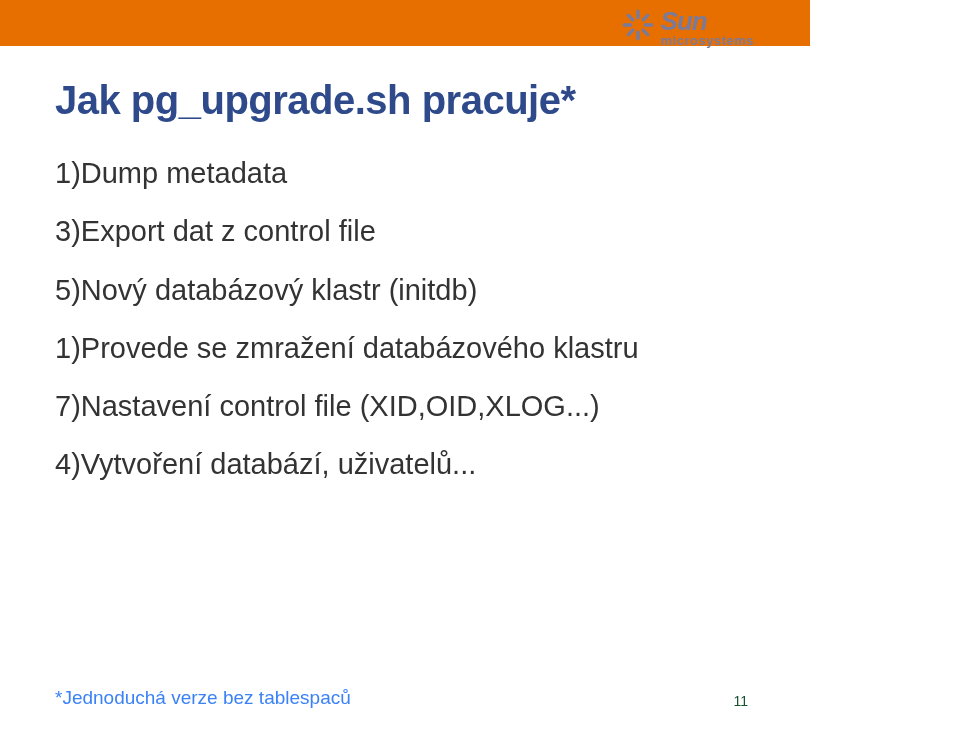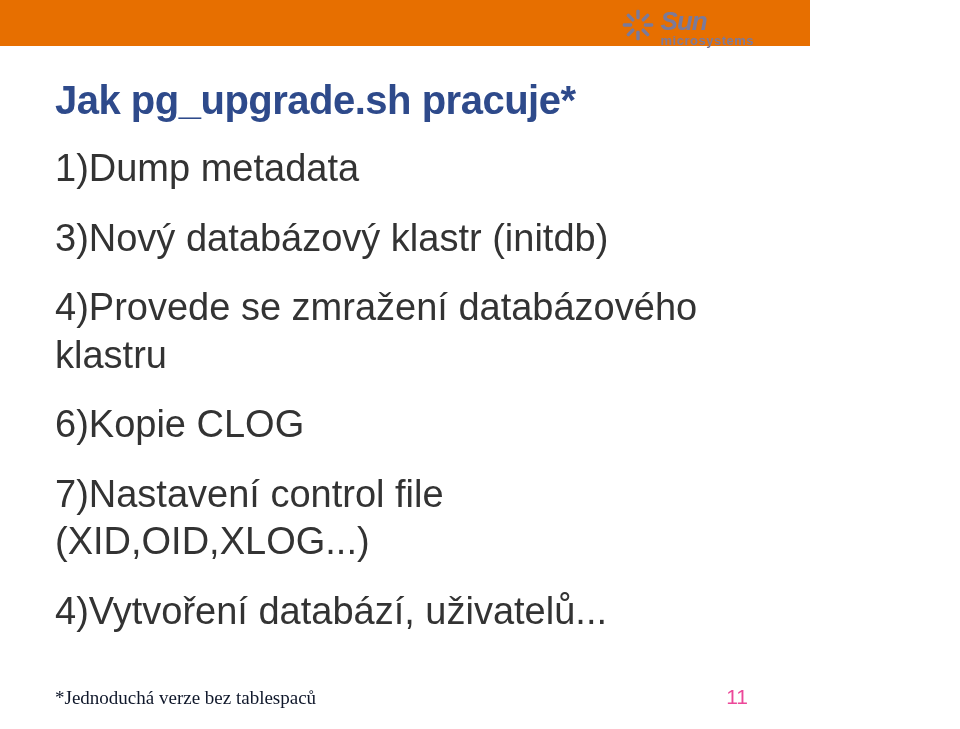--- a/index.html
+++ b/index.html
@@ -12,7 +12,7 @@
     .logo-sun { font-size: 26px; font-weight: 700; font-style: italic; letter-spacing: -1px; }
     .logo-ms { font-size: 13px; letter-spacing: 0.5px; margin-top: 0; font-weight: 700; }
     .content { position: absolute; top: 78px; left: 55px; right: 45px; }
-    .title { color: #2e4a8b; font-size: 40px; font-weight: 700; margin-bottom: 22px; letter-spacing: -0.5px; }
+    .title { color: #2e4a8b; font-size: 40px; font-weight: 700; margin-bottom: 32px; letter-spacing: -0.5px; }
     .list { display: flex; flex-direction: column; gap: 22px; }
     .item { color: #333; font-size: 38px; line-height: 1.25; font-weight: 400; }
     .footnote { position: absolute; bottom: 20px; left: 55px; font-size: 19px; color: #0f172a; font-family: Liberation Serif, serif; }

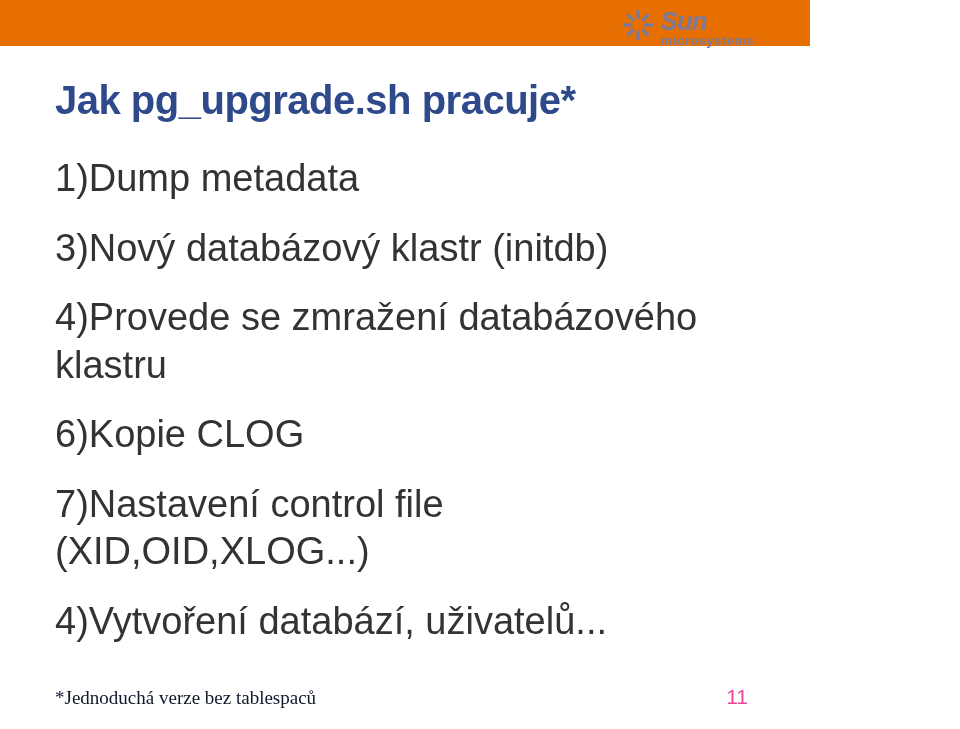--- a/index.html
+++ b/index.html
@@ -14,7 +14,7 @@
     .content { position: absolute; top: 78px; left: 55px; right: 45px; }
     .title { color: #2e4a8b; font-size: 40px; font-weight: 700; margin-bottom: 32px; letter-spacing: -0.5px; }
     .list { display: flex; flex-direction: column; gap: 22px; }
-    .item { color: #333; font-size: 38px; line-height: 1.25; font-weight: 400; }
+    .item { color: #333; font-size: 29px; line-height: 1.25; font-weight: 400; }
     .footnote { position: absolute; bottom: 20px; left: 55px; font-size: 19px; color: #0f172a; font-family: Liberation Serif, serif; }
     .pagenum { position: absolute; bottom: 20px; right: 24px; font-size: 21px; color: #ec4899; }
   </style>

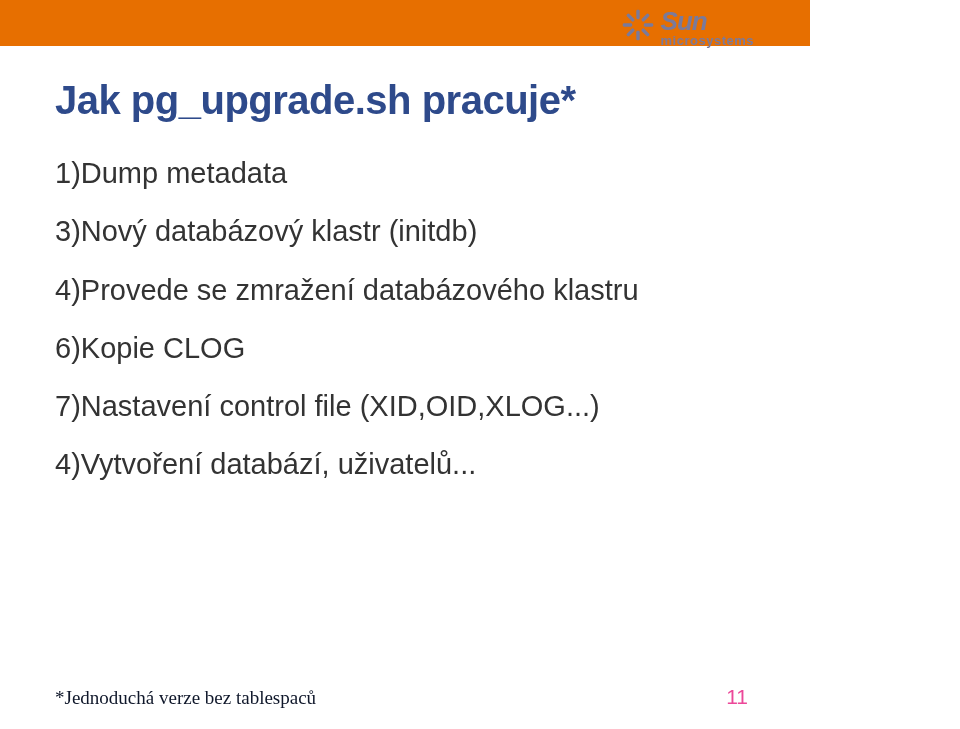--- a/index.html
+++ b/index.html
@@ -48,6 +48,7 @@
     <h1 class="title">Jak pg_upgrade.sh pracuje*</h1>
     <div class="list">
       <div class="item">1)Dump metadata</div>
+      <div class="item">3)Export dat z control file</div>
       <div class="item">3)Nový databázový klastr (initdb)</div>
       <div class="item">4)Provede se zmražení databázového klastru</div>
       <div class="item">6)Kopie CLOG</div>

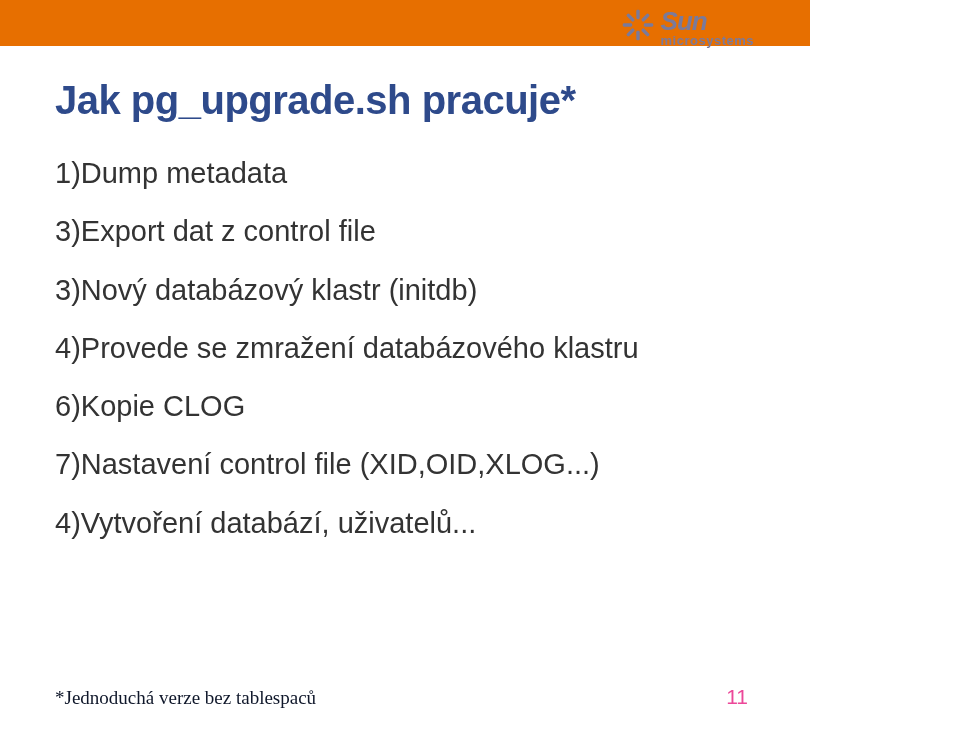--- a/index.html
+++ b/index.html
@@ -49,7 +49,7 @@
     <div class="list">
       <div class="item">1)Dump metadata</div>
       <div class="item">3)Export dat z control file</div>
-      <div class="item">3)Nový databázový klastr (initdb)</div>
+      <div class="item">5)Nový databázový klastr (initdb)</div>
       <div class="item">4)Provede se zmražení databázového klastru</div>
       <div class="item">6)Kopie CLOG</div>
       <div class="item">7)Nastavení control file (XID,OID,XLOG...)</div>

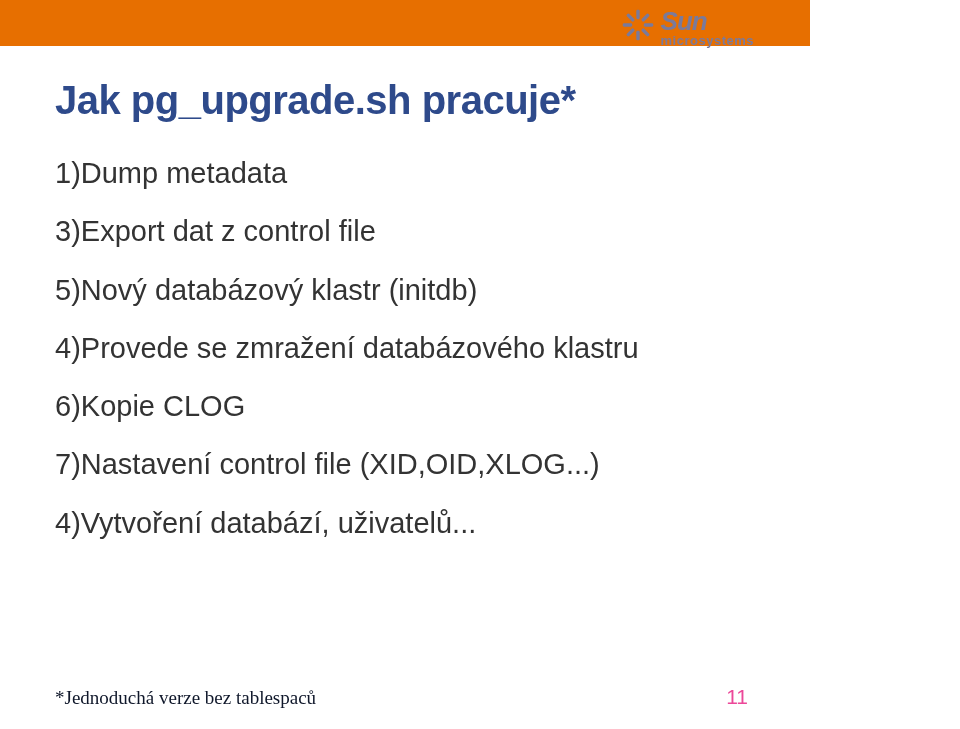--- a/index.html
+++ b/index.html
@@ -50,7 +50,7 @@
       <div class="item">1)Dump metadata</div>
       <div class="item">3)Export dat z control file</div>
       <div class="item">5)Nový databázový klastr (initdb)</div>
-      <div class="item">4)Provede se zmražení databázového klastru</div>
+      <div class="item">1)Provede se zmražení databázového klastru</div>
       <div class="item">6)Kopie CLOG</div>
       <div class="item">7)Nastavení control file (XID,OID,XLOG...)</div>
       <div class="item">4)Vytvoření databází, uživatelů...</div>

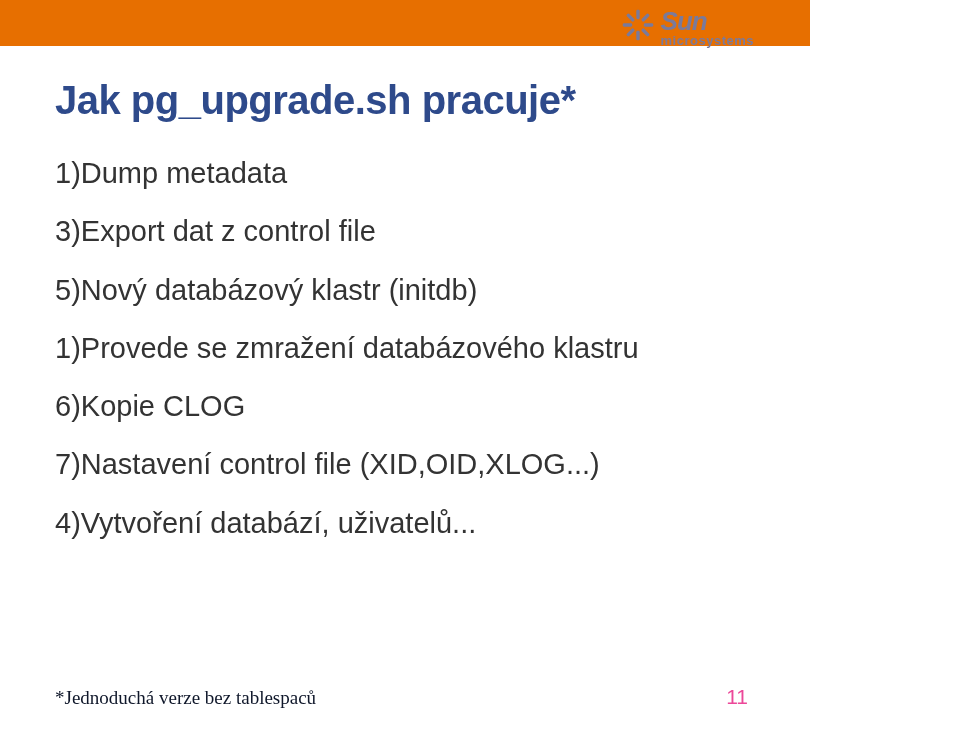--- a/index.html
+++ b/index.html
@@ -51,7 +51,6 @@
       <div class="item">3)Export dat z control file</div>
       <div class="item">5)Nový databázový klastr (initdb)</div>
       <div class="item">1)Provede se zmražení databázového klastru</div>
-      <div class="item">6)Kopie CLOG</div>
       <div class="item">7)Nastavení control file (XID,OID,XLOG...)</div>
       <div class="item">4)Vytvoření databází, uživatelů...</div>
     </div>

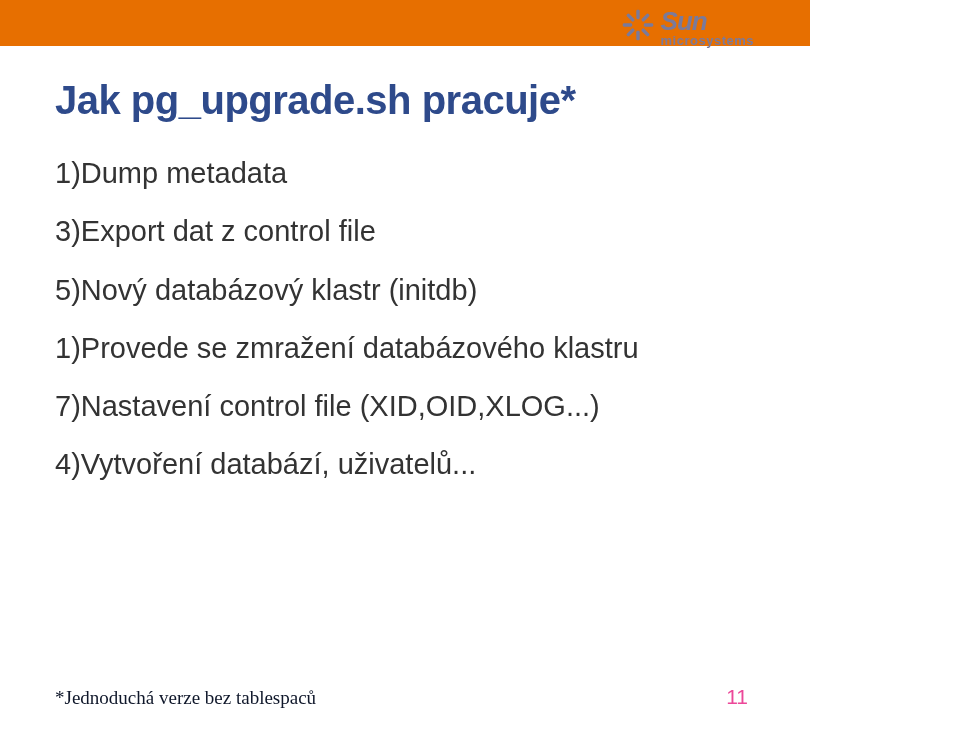--- a/index.html
+++ b/index.html
@@ -15,7 +15,7 @@
     .title { color: #2e4a8b; font-size: 40px; font-weight: 700; margin-bottom: 32px; letter-spacing: -0.5px; }
     .list { display: flex; flex-direction: column; gap: 22px; }
     .item { color: #333; font-size: 29px; line-height: 1.25; font-weight: 400; }
-    .footnote { position: absolute; bottom: 20px; left: 55px; font-size: 19px; color: #0f172a; font-family: Liberation Serif, serif; }
+    .footnote { position: absolute; bottom: 20px; left: 55px; font-size: 19px; color: #3b82f6; }
     .pagenum { position: absolute; bottom: 20px; right: 24px; font-size: 21px; color: #ec4899; }
   </style>
 </head>

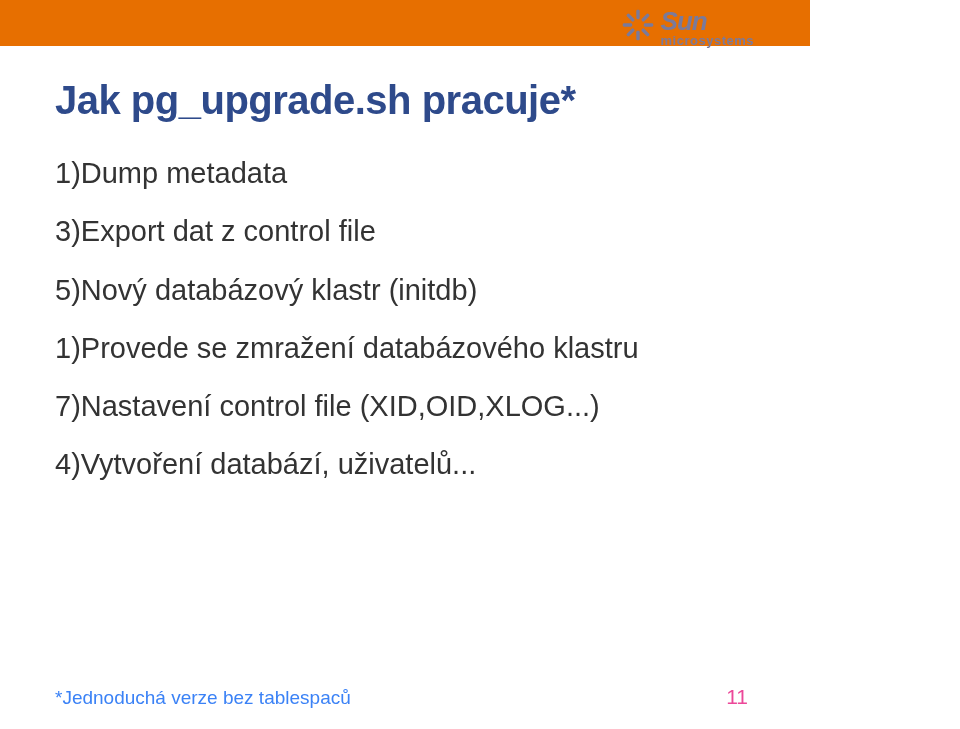--- a/index.html
+++ b/index.html
@@ -16,7 +16,7 @@
     .list { display: flex; flex-direction: column; gap: 22px; }
     .item { color: #333; font-size: 29px; line-height: 1.25; font-weight: 400; }
     .footnote { position: absolute; bottom: 20px; left: 55px; font-size: 19px; color: #3b82f6; }
-    .pagenum { position: absolute; bottom: 20px; right: 24px; font-size: 21px; color: #ec4899; }
+    .pagenum { position: absolute; bottom: 20px; right: 24px; font-size: 14px; color: #14532d; }
   </style>
 </head>
 <body>

